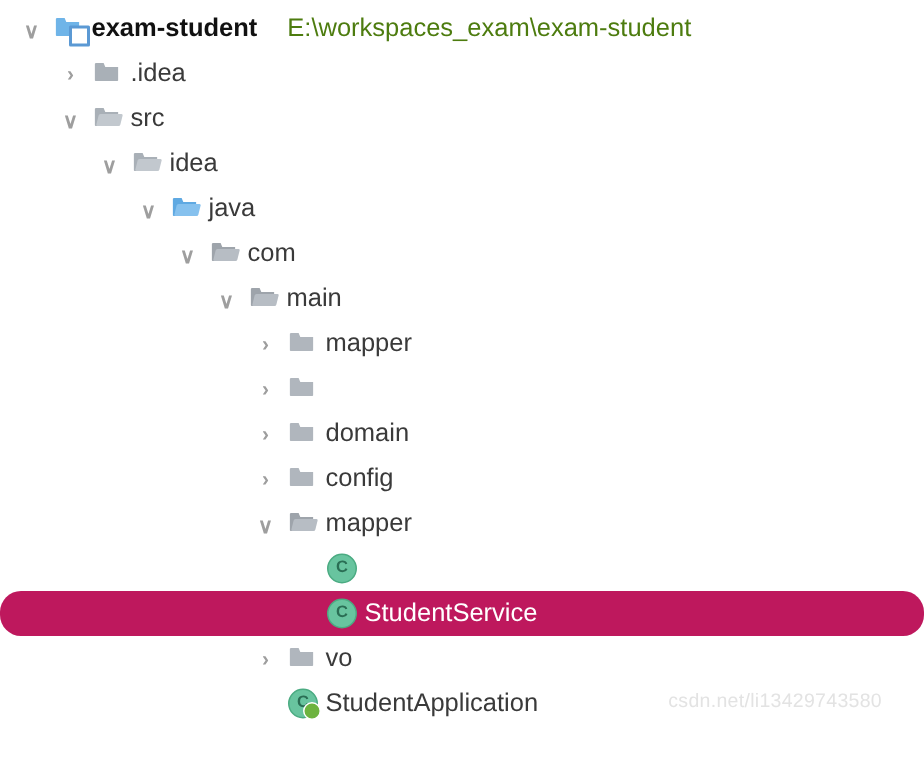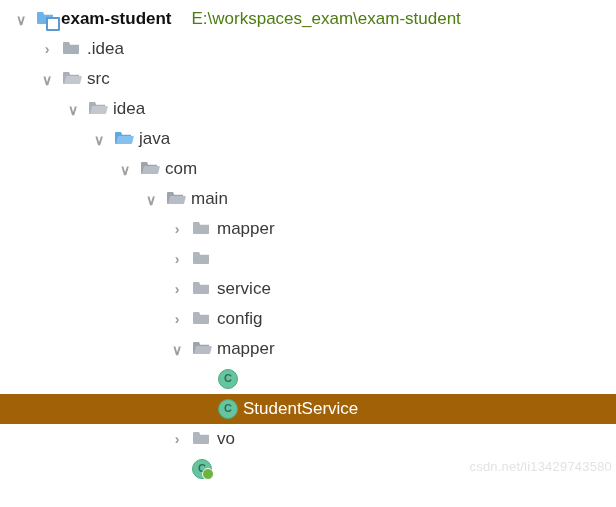--- a/index.html
+++ b/index.html
@@ -306,7 +306,7 @@
     <span class="indent"></span>
   <span class="arrow right">›</span>
   <span class="icon icon-pkg-closed"></span>
-  <span class="label">service</span>
+  <span class="label">domain</span>
 </div>
 
 <div class="row">

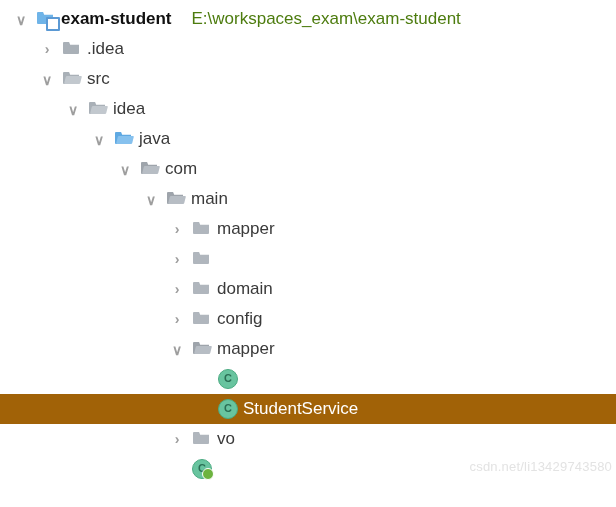--- a/index.html
+++ b/index.html
@@ -20,8 +20,9 @@
     white-space: nowrap;
   }
   .row.selected {
-    background: #a16207;
+    background: #be185d;
     color: #fff;
+    border-radius: 14px;
   }
   .indent { display: inline-block; width: 26px; height: 1px; flex-shrink: 0; }
   .first-indent { display: inline-block; width: 12px; height: 1px; flex-shrink: 0; }

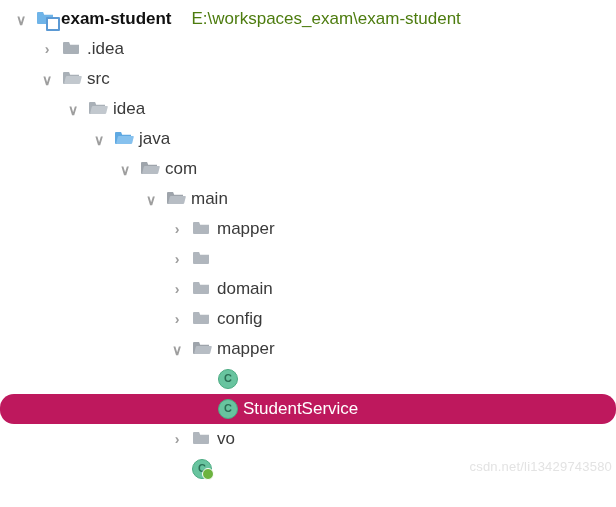--- a/index.html
+++ b/index.html
@@ -386,6 +386,7 @@
     <span class="indent"></span>
   <span class="arrow blank">›</span>
   <span class="icon icon-spring"></span>
+  <span class="label">StudentApplication</span>
 </div>
 
 <div class="watermark">csdn.net/li13429743580</div>

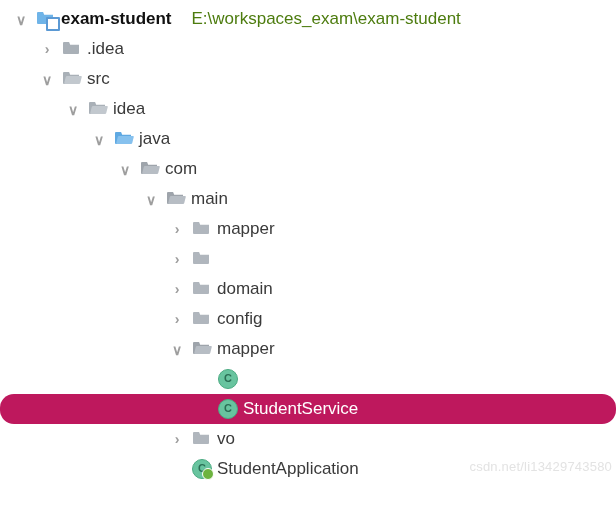--- a/index.html
+++ b/index.html
@@ -195,7 +195,7 @@
   .path { color: #4d7c0f; font-size: 17px; margin-left: 20px; text-align: center; }
   .watermark {
     position: absolute;
-    right: 4px;
+    right: 28px;
     bottom: 10px;
     font-size: 13px;
     color: #e3e3e3;

